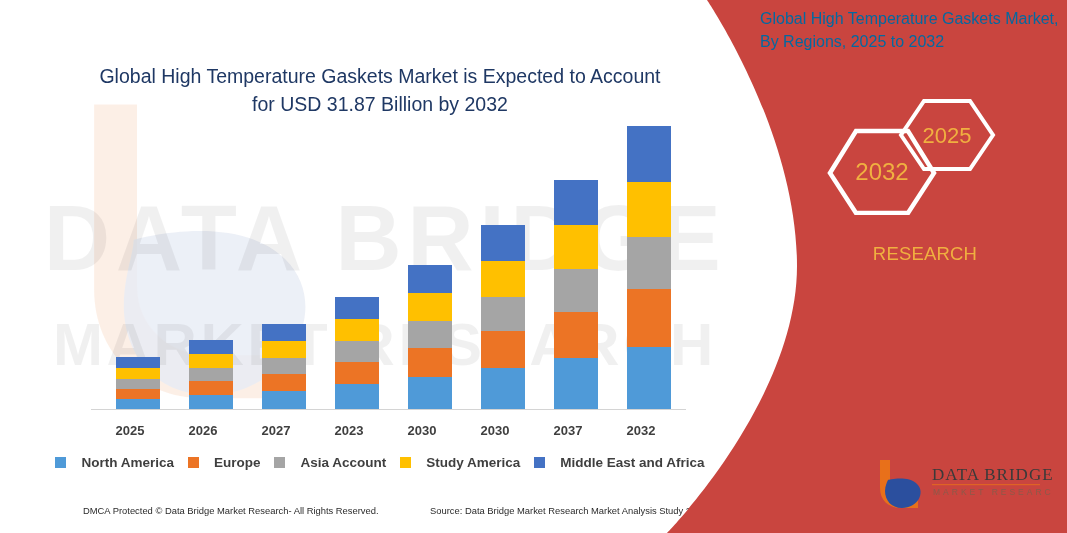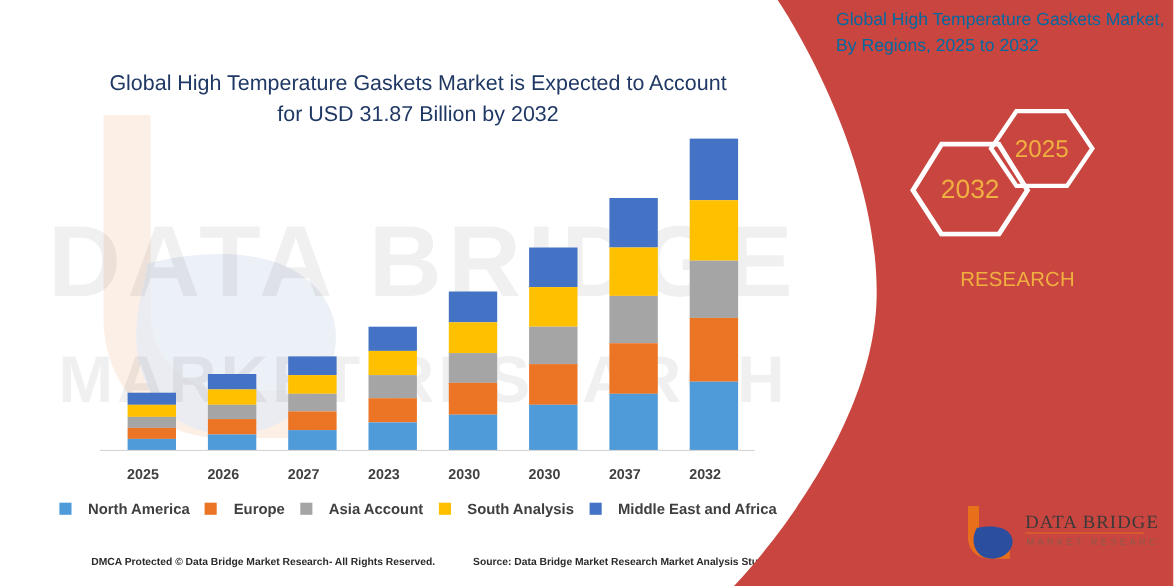--- a/index.html
+++ b/index.html
@@ -170,7 +170,7 @@
       </div>
       <div class="lg-item">
         <span class="lg-swatch" style="background: rgb(255, 192, 0);"></span>
-        <span>South Analysis</span>
+        <span>Study America</span>
       </div>
       <div class="lg-item">
         <span class="lg-swatch" style="background: rgb(68, 114, 196);"></span>

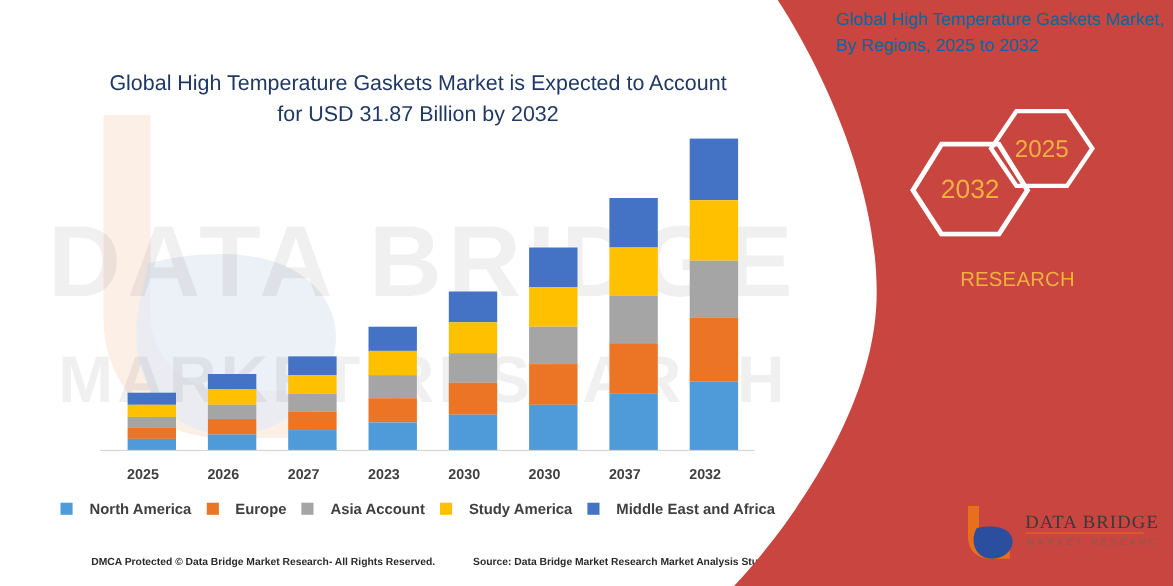--- a/index.html
+++ b/index.html
@@ -46,7 +46,7 @@
   .lg-item{display:flex;align-items:center;gap:15px;font-size:13.5px;font-weight:700;color:#3f3f3f;white-space:nowrap;}
   .lg-swatch{width:11px;height:11px;display:inline-block;}
 
-  .footer{position:absolute;left:0;top:505px;width:760px;height:22px;font-weight:bold;}
+  .footer{position:absolute;left:0;top:505px;width:760px;height:22px;}
   .foot-l{position:absolute;left:83px;top:0;font-size:9.4px;color:#2b2b2b;white-space:nowrap;}
   .foot-r{position:absolute;left:430px;top:0;font-size:9.4px;color:#2b2b2b;white-space:nowrap;}
 

